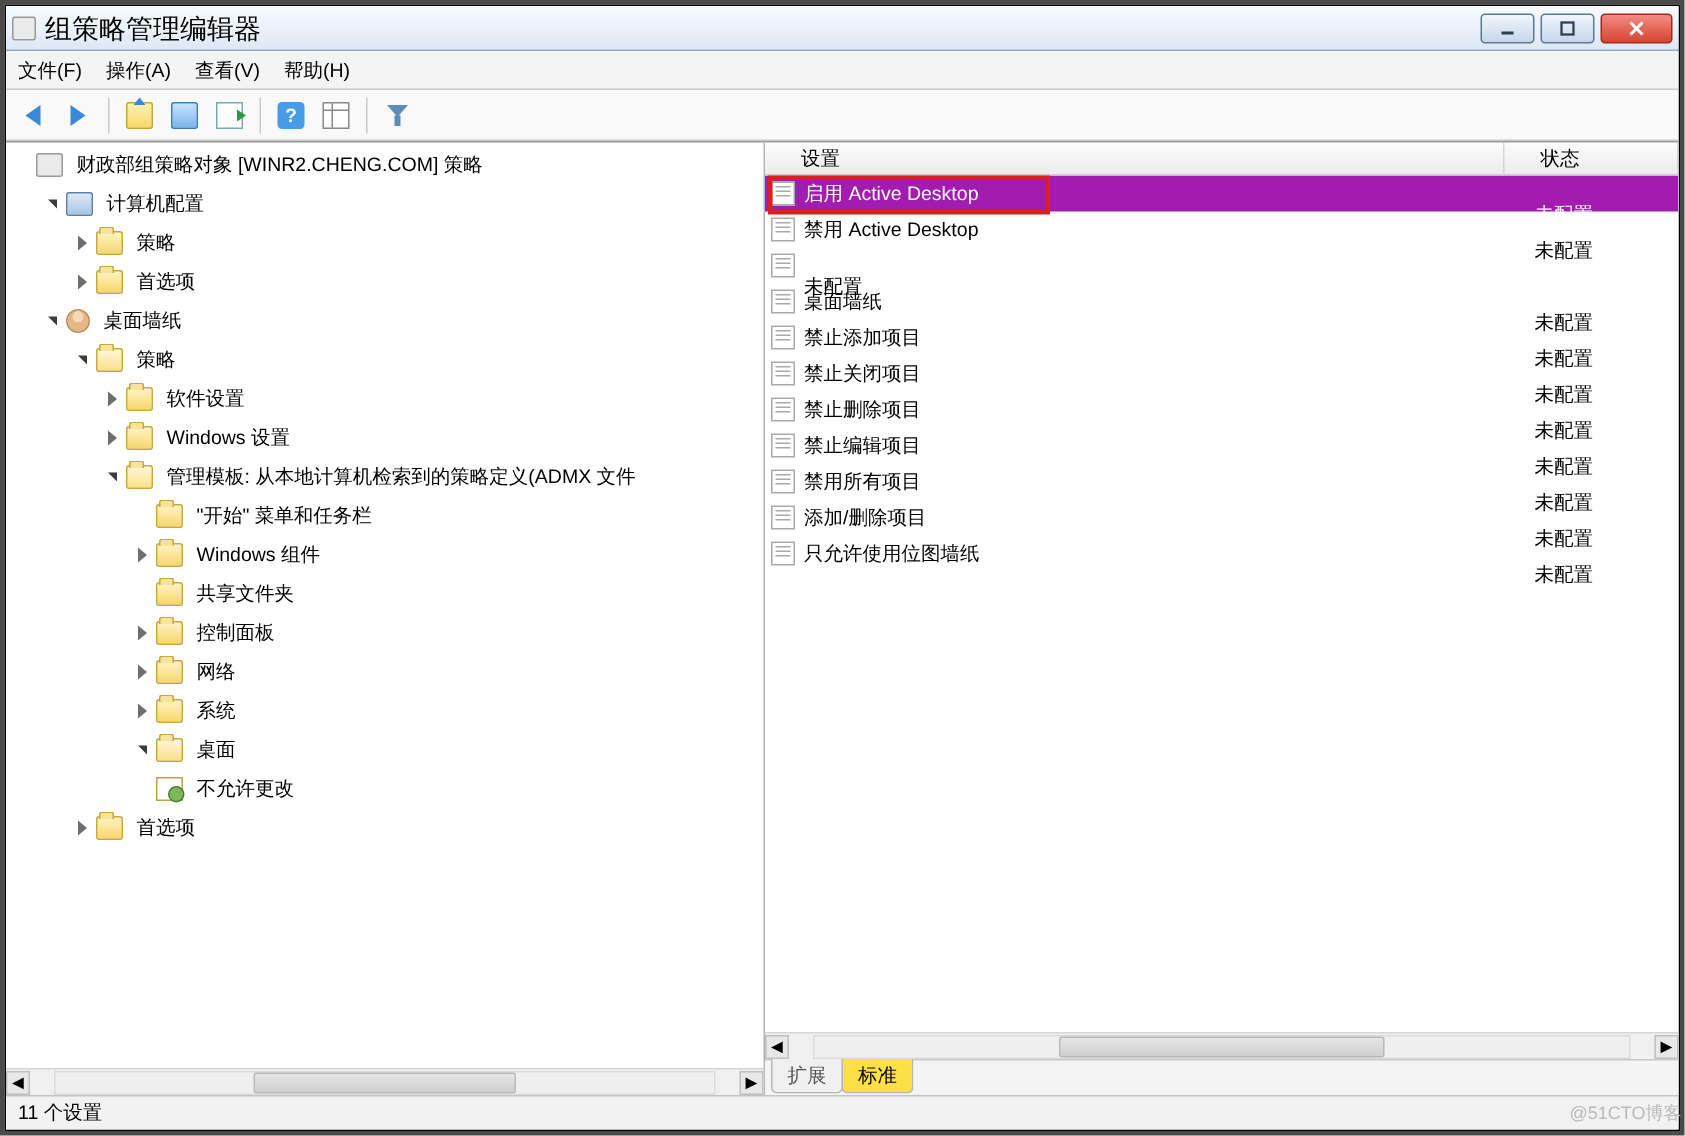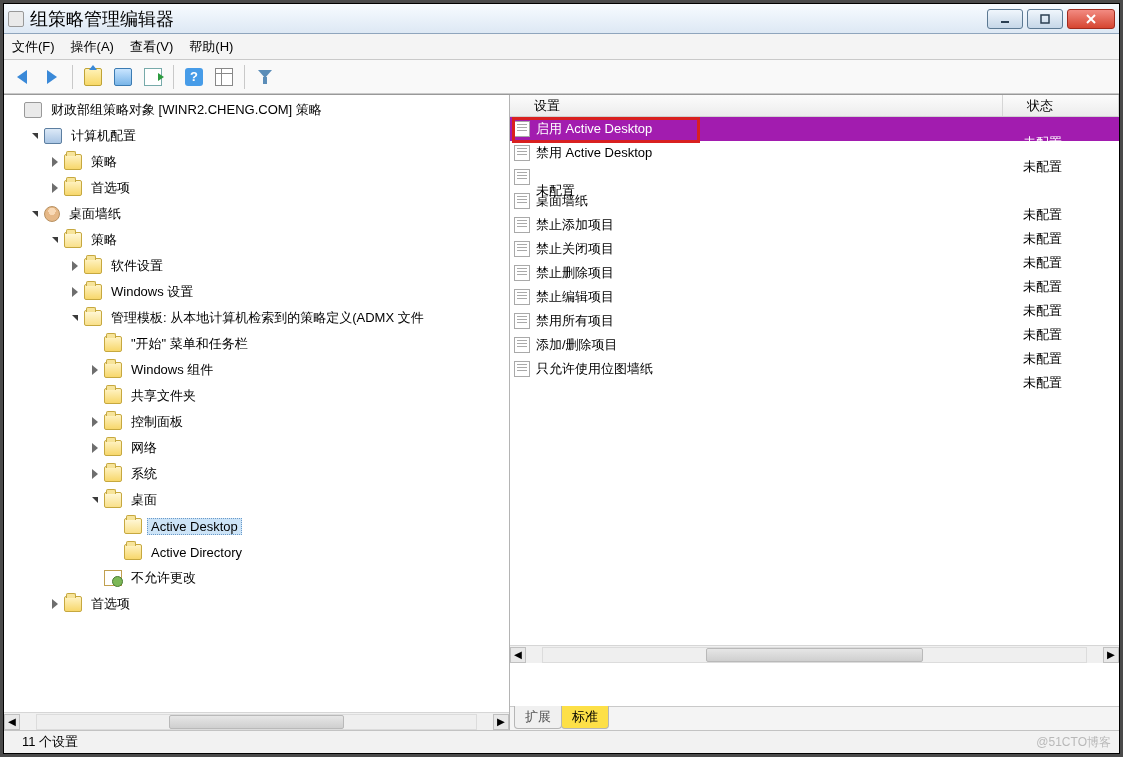--- a/index.html
+++ b/index.html
@@ -283,22 +283,6 @@
                                 <span class="ticon folder open"></span>
                                 <span class="lbl">桌面</span>
                               </div>
-                            <ul>
-                              <li>
-                                  <div class="node sel">
-                                    <span class="twist tw-none"></span>
-                                    <span class="ticon folder open"></span>
-                                    <span class="lbl">Active Desktop</span>
-                                  </div>
-                                </li>
-                              <li>
-                                  <div class="node">
-                                    <span class="twist tw-none"></span>
-                                    <span class="ticon folder"></span>
-                                    <span class="lbl">Active Directory</span>
-                                  </div>
-                                </li>
-                            </ul>
                           </li>
                           <li>
                               <div class="node">

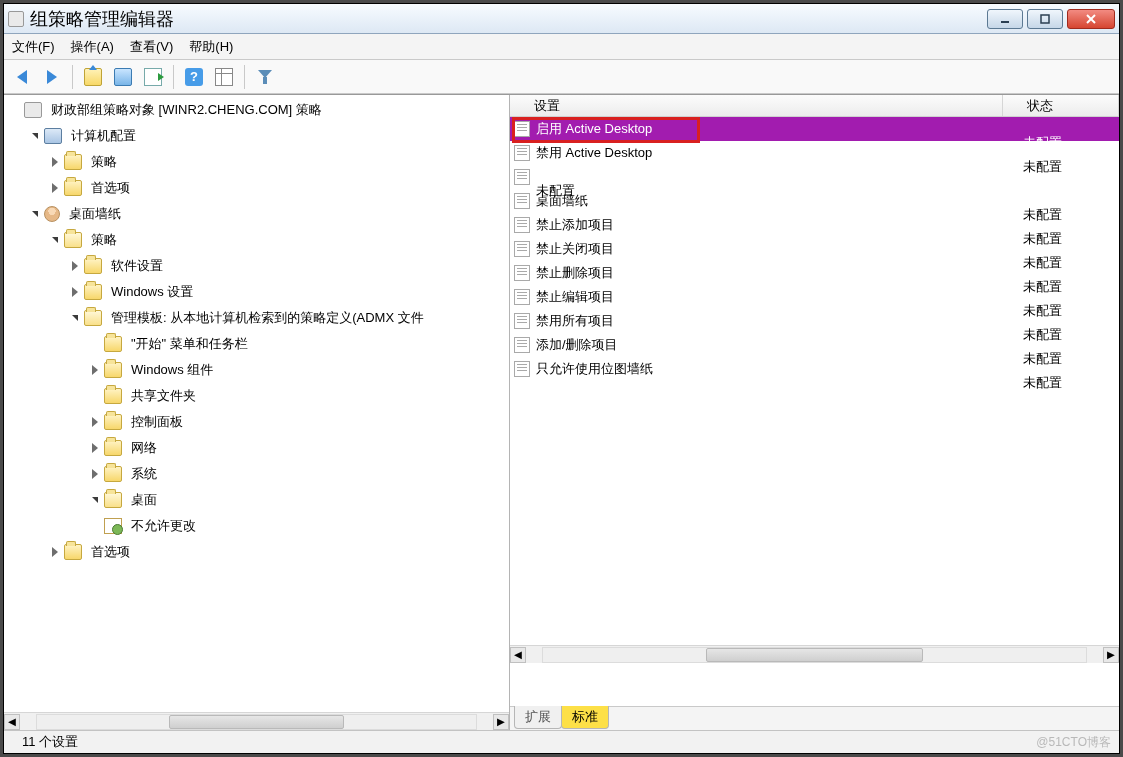--- a/index.html
+++ b/index.html
@@ -86,7 +86,7 @@
   .highlight-box{ position:absolute; border:3px solid #d92020; pointer-events:none; z-index:5;}
 
   
-  .tabstrip{ height:24px; display:flex; align-items:flex-end; border-top:1px solid #c9c9c9; background:#f4f4f4; padding-left:4px;margin-top:43px;}
+  .tabstrip{ height:24px; display:flex; align-items:flex-end; border-top:1px solid #c9c9c9; background:#f4f4f4; padding-left:4px;}
   .tab{ border:1px solid #b6b6b6; border-top:none; background:#fde047; padding:2px 10px; margin-right:-1px; border-radius:0 0 4px 4px; position:relative; top:-1px;}
   .tab.inactive{ background:#f0f0f0; color:#555;}
   .hscrollhint{ height:18px; background:#f0f0f0; border-top:1px solid #d6d6d6; display:flex; align-items:center; justify-content:center;}

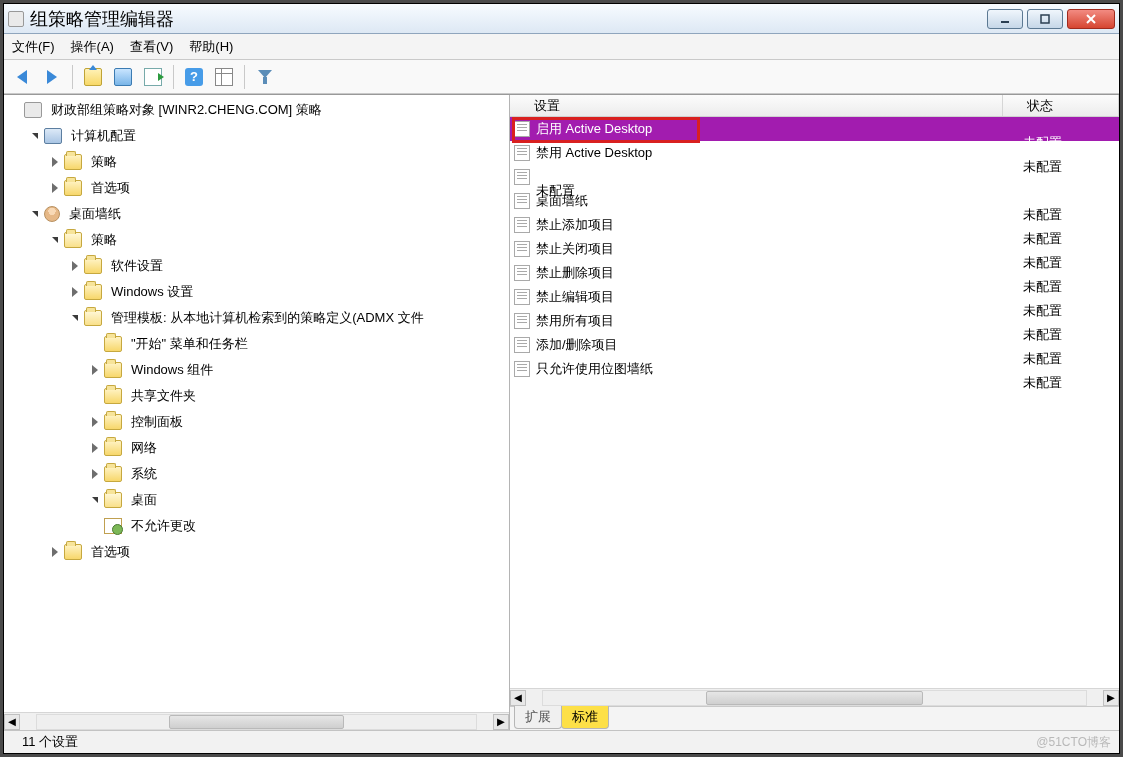--- a/index.html
+++ b/index.html
@@ -95,7 +95,7 @@
   .scrollbtn{ width:16px;height:16px;background:#e8e8e8;border:1px solid #c0c0c0;display:flex;align-items:center;justify-content:center;}
 
   
-  .statusbar{ height:23px; border-top:1px solid #c3c3c3; background:#f2f2f2; display:flex; align-items:center; padding:0 18px;}
+  .statusbar{ height:23px; border-top:1px solid #c3c3c3; background:#f2f2f2; display:flex; align-items:center; padding:0 8px;}
 
   
   .watermark{ position:absolute; right:12px; bottom:6px; color:#b9b9b9; font-size:12px;}

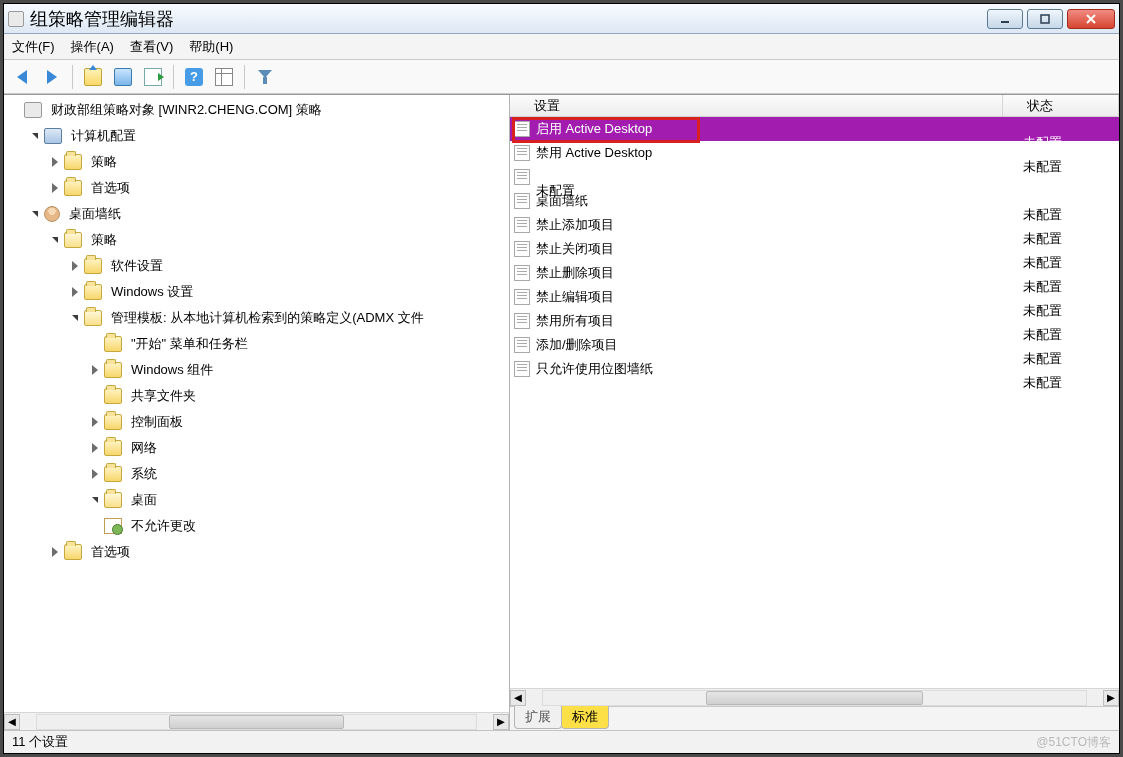--- a/index.html
+++ b/index.html
@@ -98,7 +98,7 @@
   .statusbar{ height:23px; border-top:1px solid #c3c3c3; background:#f2f2f2; display:flex; align-items:center; padding:0 8px;}
 
   
-  .watermark{ position:absolute; right:12px; bottom:6px; color:#b9b9b9; font-size:12px;}
+  .watermark{ position:absolute; right:2px; bottom:6px; color:#b9b9b9; font-size:12px;}
 </style>
 </head>
 <body>

